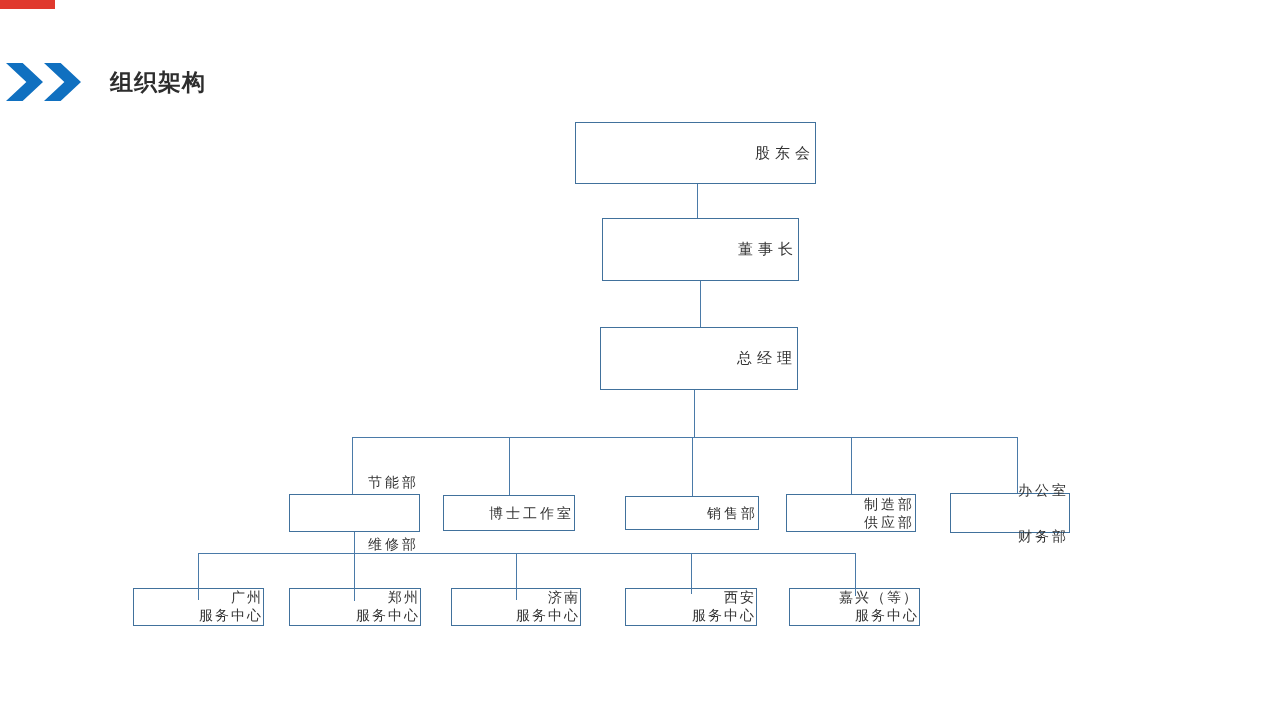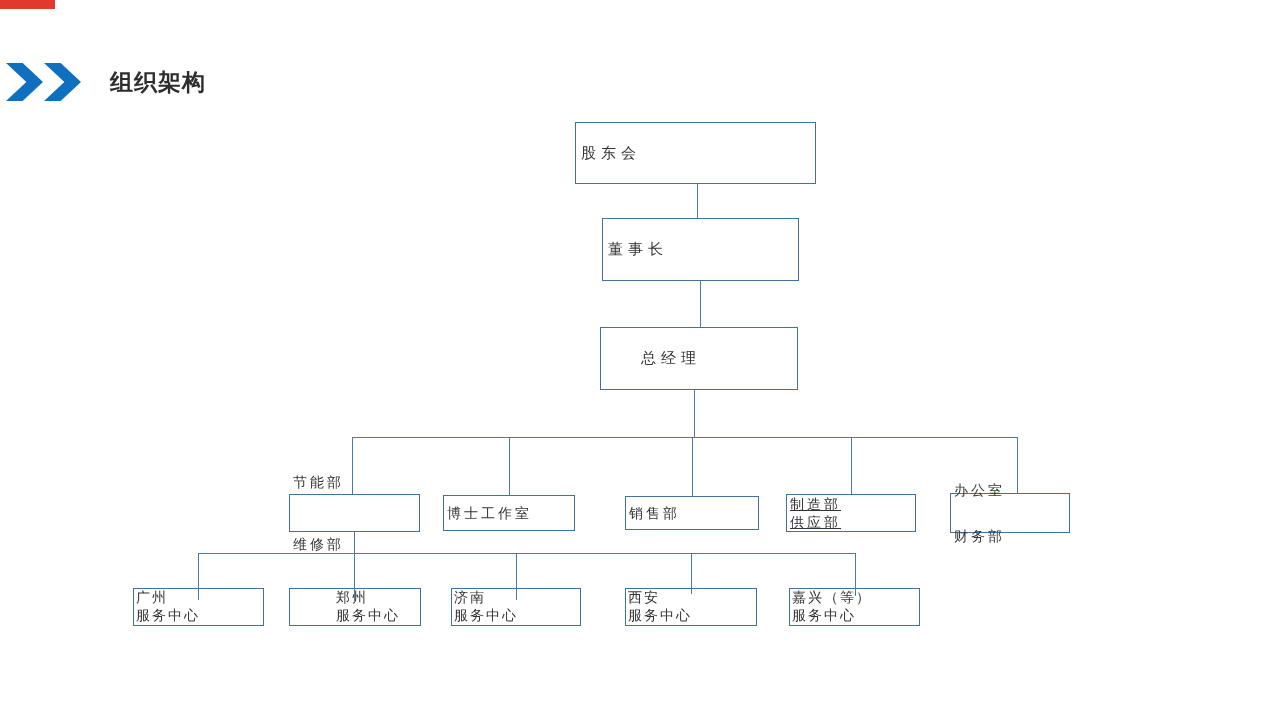--- a/index.html
+++ b/index.html
@@ -39,7 +39,7 @@
     background: #ffffff;
     border: 1.5px solid var(--box-border, #41719c);
     display: flex; flex-direction: column;
-    align-items: flex-start; justify-content: center;
+    align-items: flex-end; justify-content: center;
     color: var(--box-text, #333333);
     text-align: center;
   }

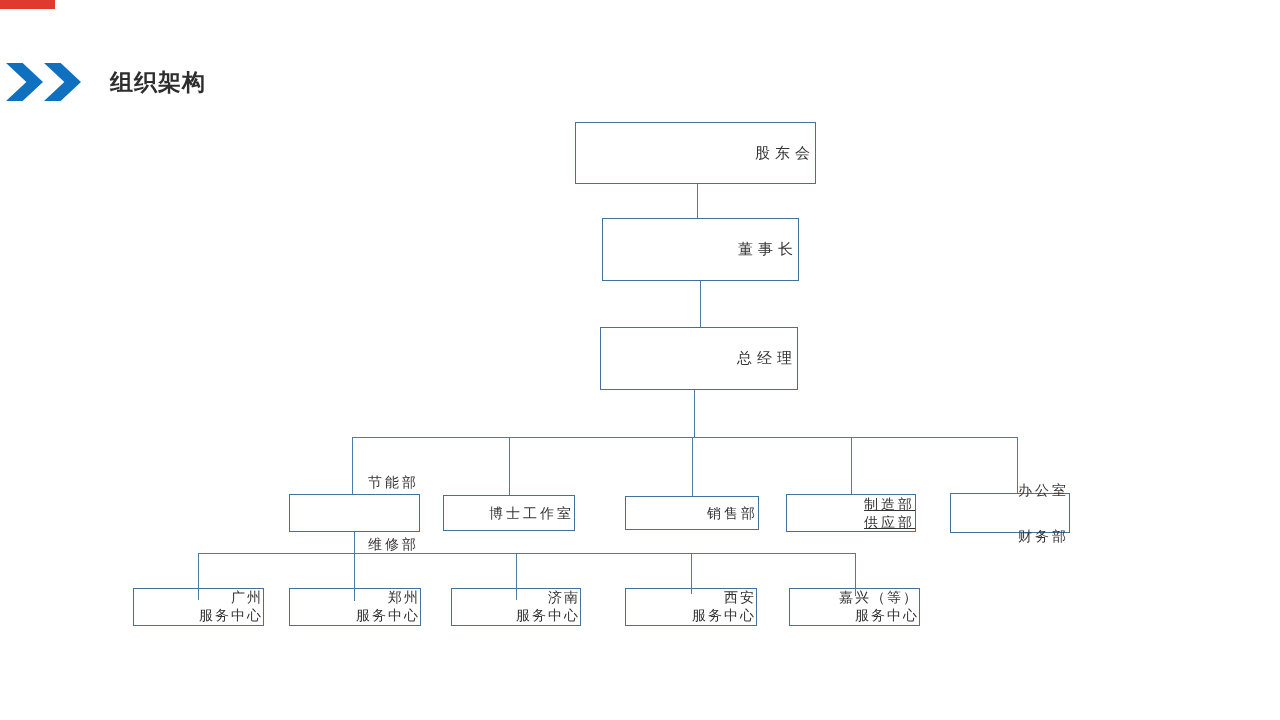--- a/index.html
+++ b/index.html
@@ -82,7 +82,7 @@
   <div class="node lv-dept" style="left:625px; top:496px; width:134px; height:34px;">
     <span>销售部</span>
   </div>
-  <div class="node lv-dept" style="left:786px; top:494px; width:130px; height:38px;text-decoration:underline;">
+  <div class="node lv-dept" style="left:786px; top:494px; width:130px; height:38px;">
     <span>制造部</span>
     <span>供应部</span>
   </div>

